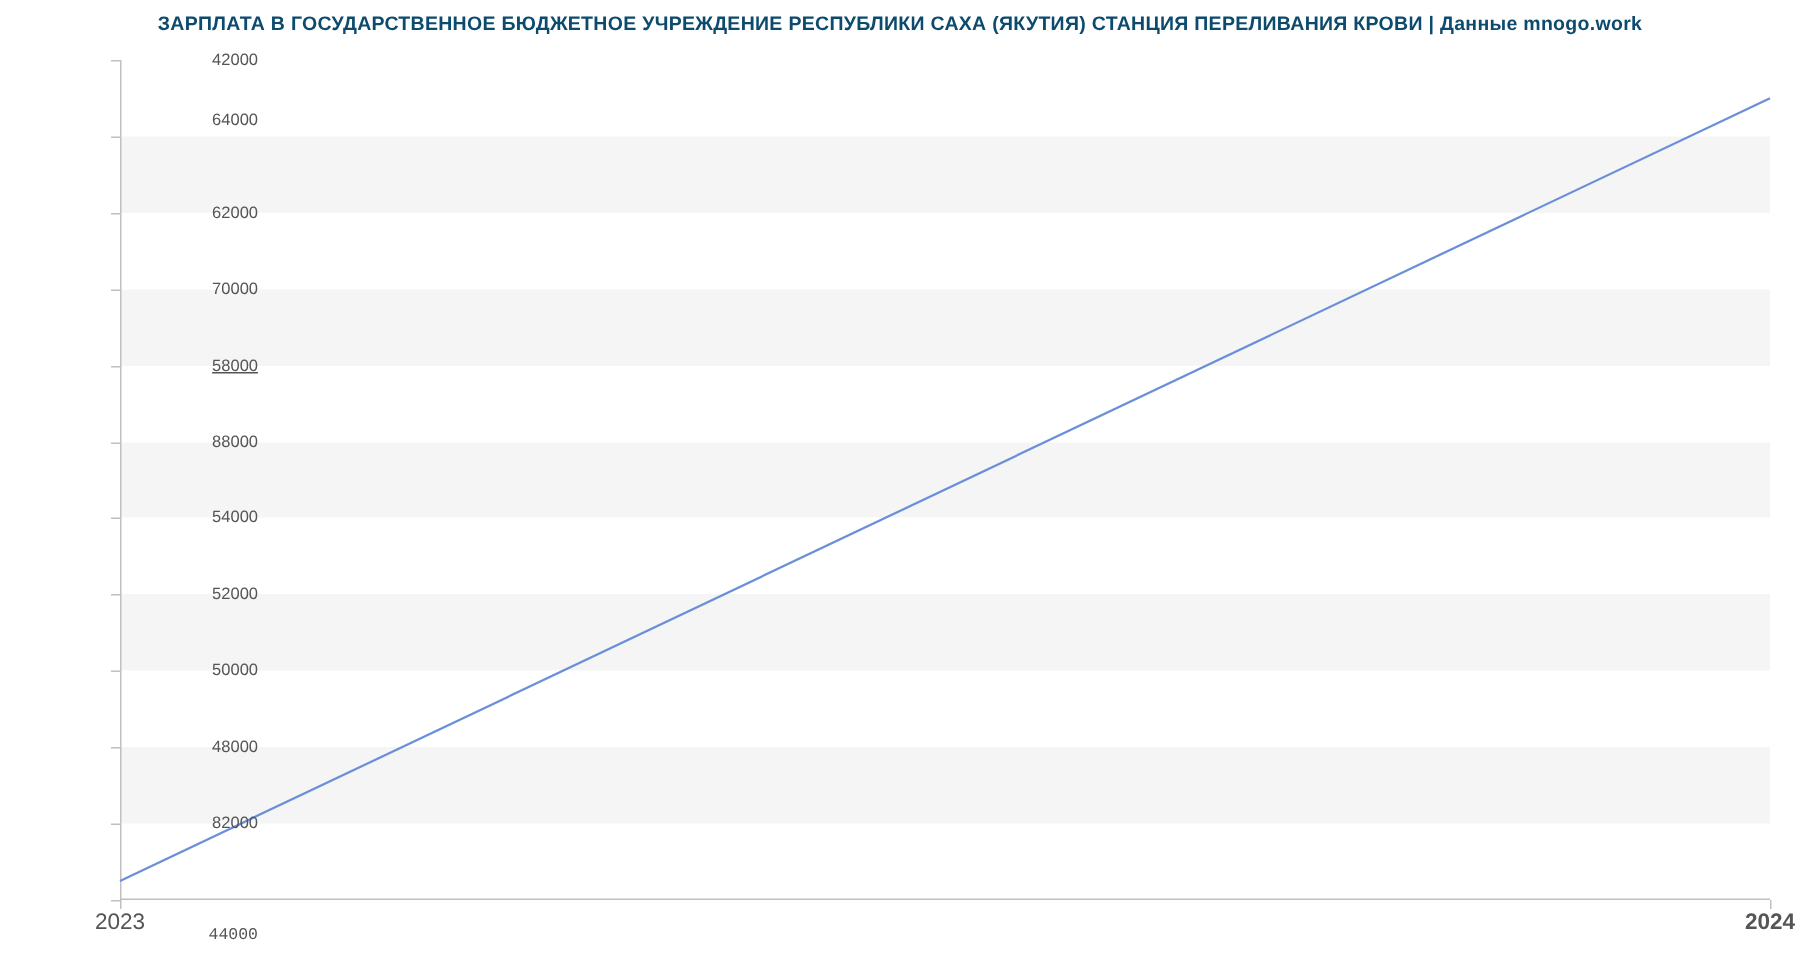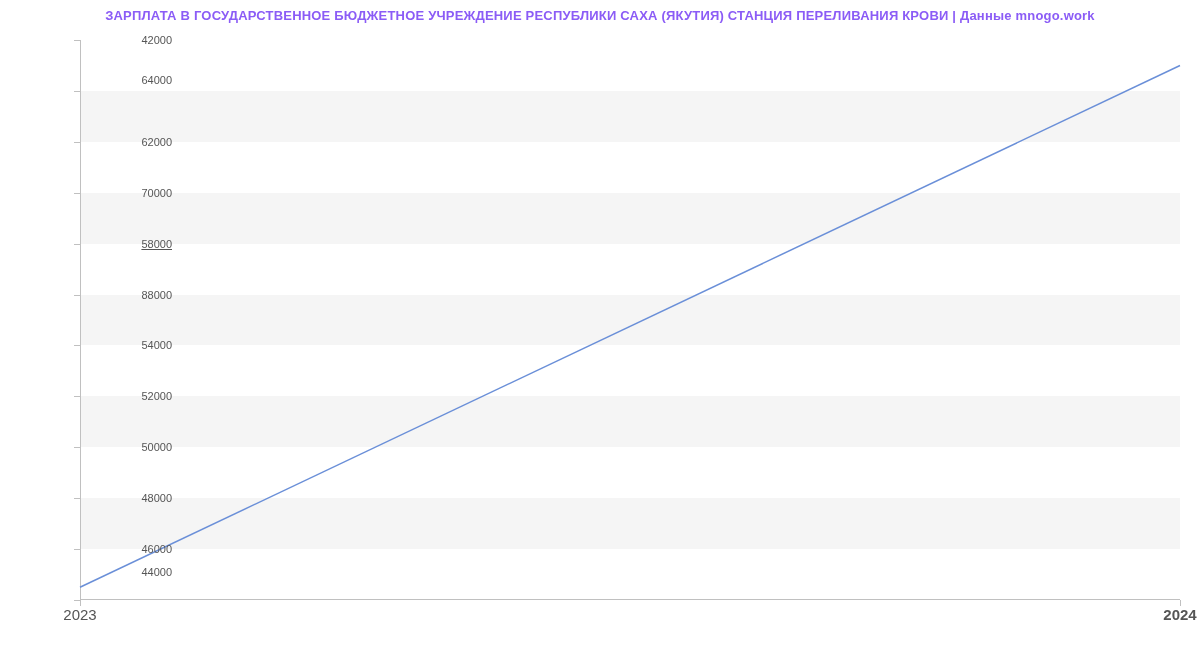--- a/index.html
+++ b/index.html
@@ -25,7 +25,7 @@
     text-align: center;
     font-size: 13px;
     font-weight: bold;
-    color: #8b5cf6;
+    color: #0c4a6e;
     letter-spacing: 0.2px;
   }
   .plot-area {

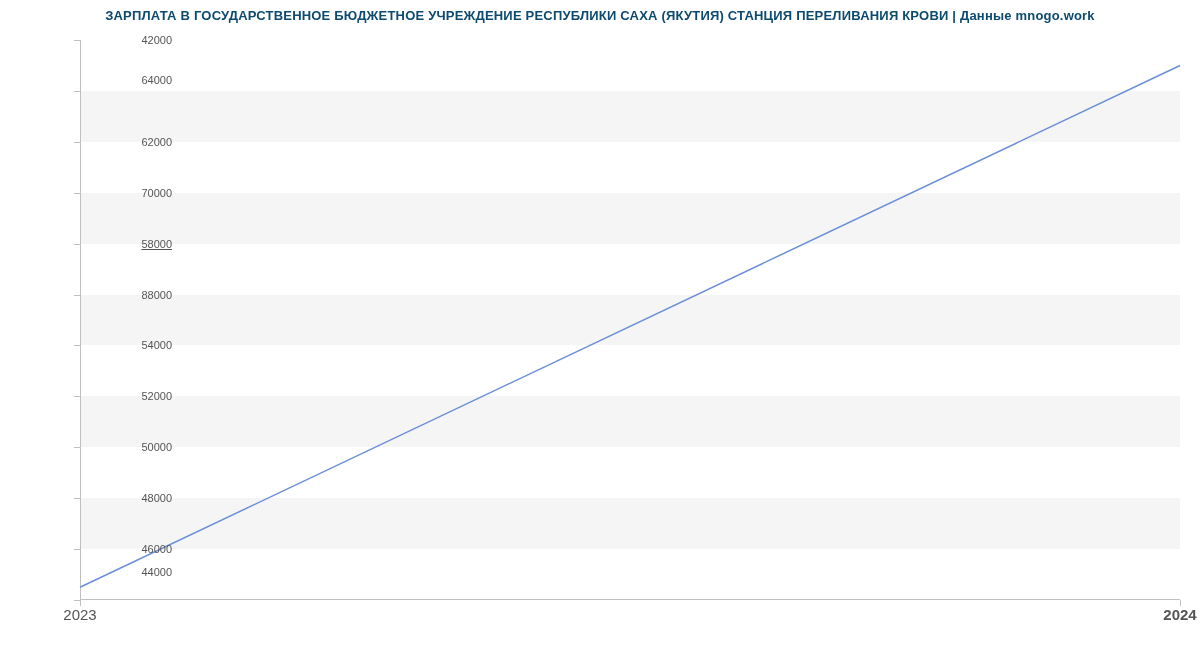--- a/index.html
+++ b/index.html
@@ -128,7 +128,7 @@
       <div class="x-tick" style="left: 1100px;"></div>
     </div>
 <div class="y-label" style="top: 572px;">44000</div>
-    <div class="y-label" style="top: 549.091px;">46000</div>
+    <div class="y-label" style="top: 549.091px;">82000</div>
     <div class="y-label" style="top: 498.182px;">48000</div>
     <div class="y-label" style="top: 447.273px;">50000</div>
     <div class="y-label" style="top: 396.364px;">52000</div>

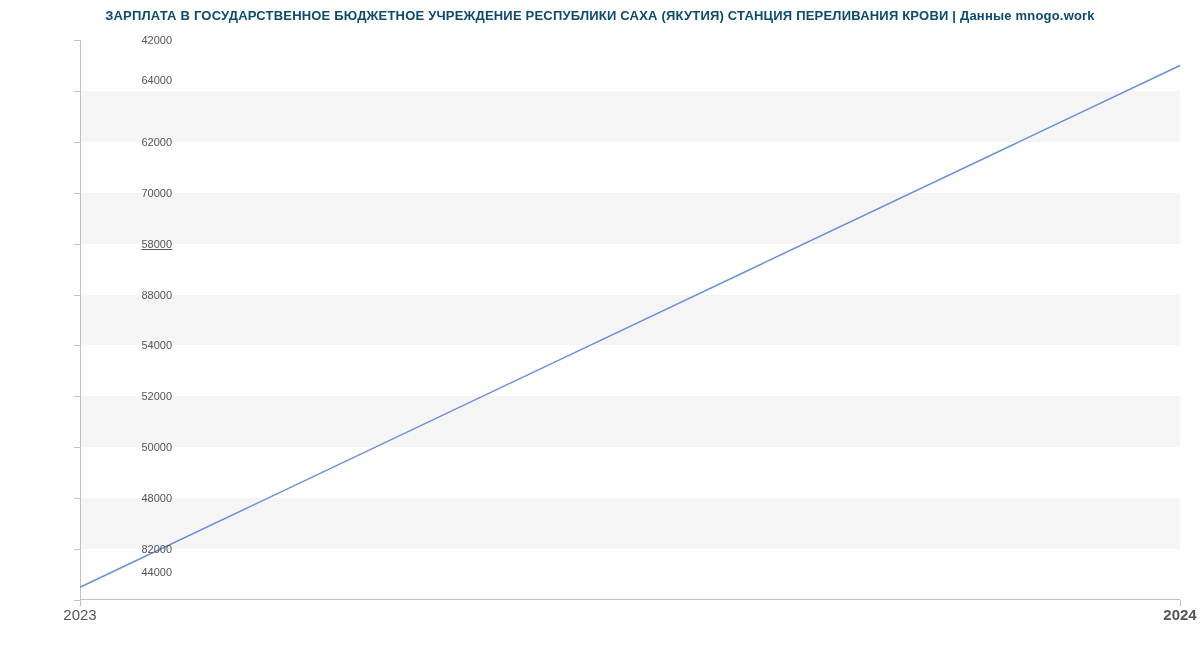--- a/index.html
+++ b/index.html
@@ -127,7 +127,7 @@
       <div class="x-tick" style="left: 0px;"></div>
       <div class="x-tick" style="left: 1100px;"></div>
     </div>
-<div class="y-label" style="top: 572px;">44000</div>
+<div class="y-label" style="top: 624px; font-family: Liberation Mono, monospace;">44000</div>
     <div class="y-label" style="top: 549.091px;">82000</div>
     <div class="y-label" style="top: 498.182px;">48000</div>
     <div class="y-label" style="top: 447.273px;">50000</div>

